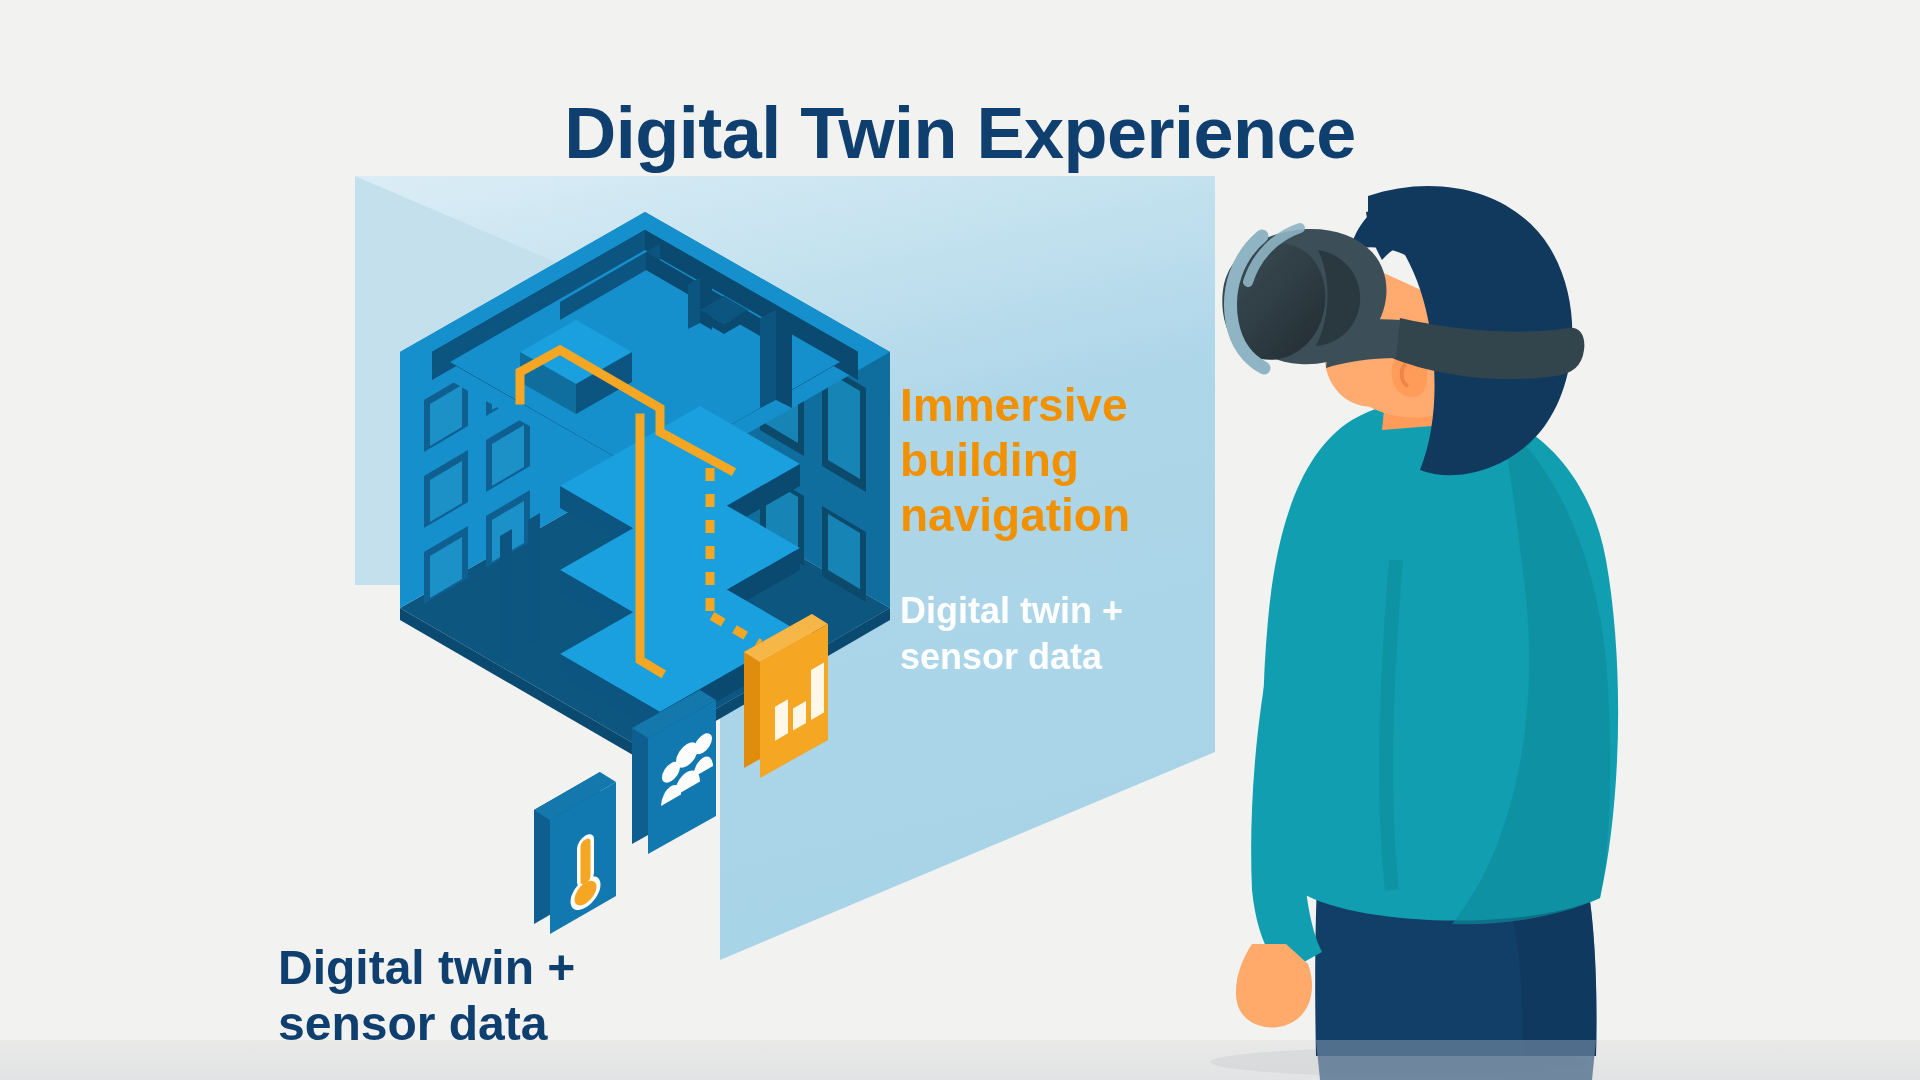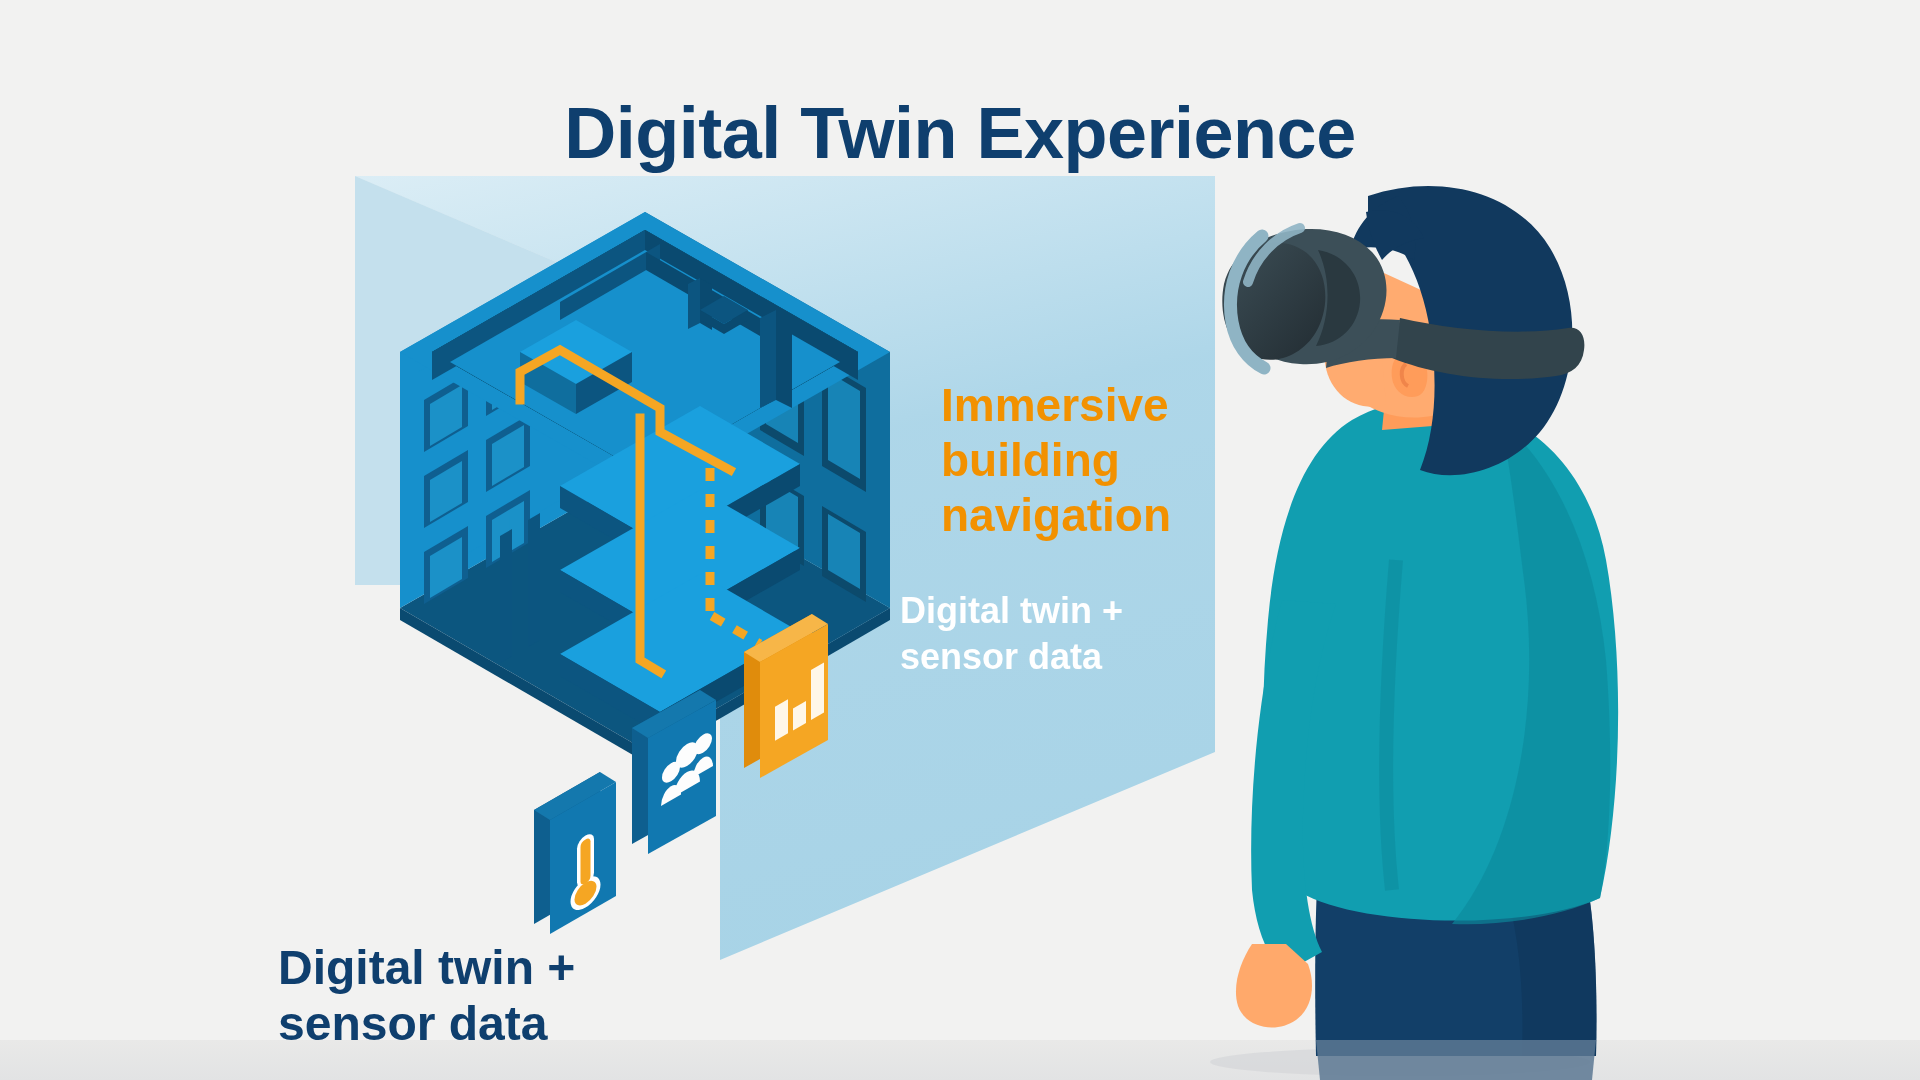--- a/index.html
+++ b/index.html
@@ -53,7 +53,6 @@
     font-weight: bold;
     color: #f29100;
     font-family: "Liberation Sans", sans-serif;
-    margin-left: 41px;
   }
   #panel-subline {
     position: absolute;

